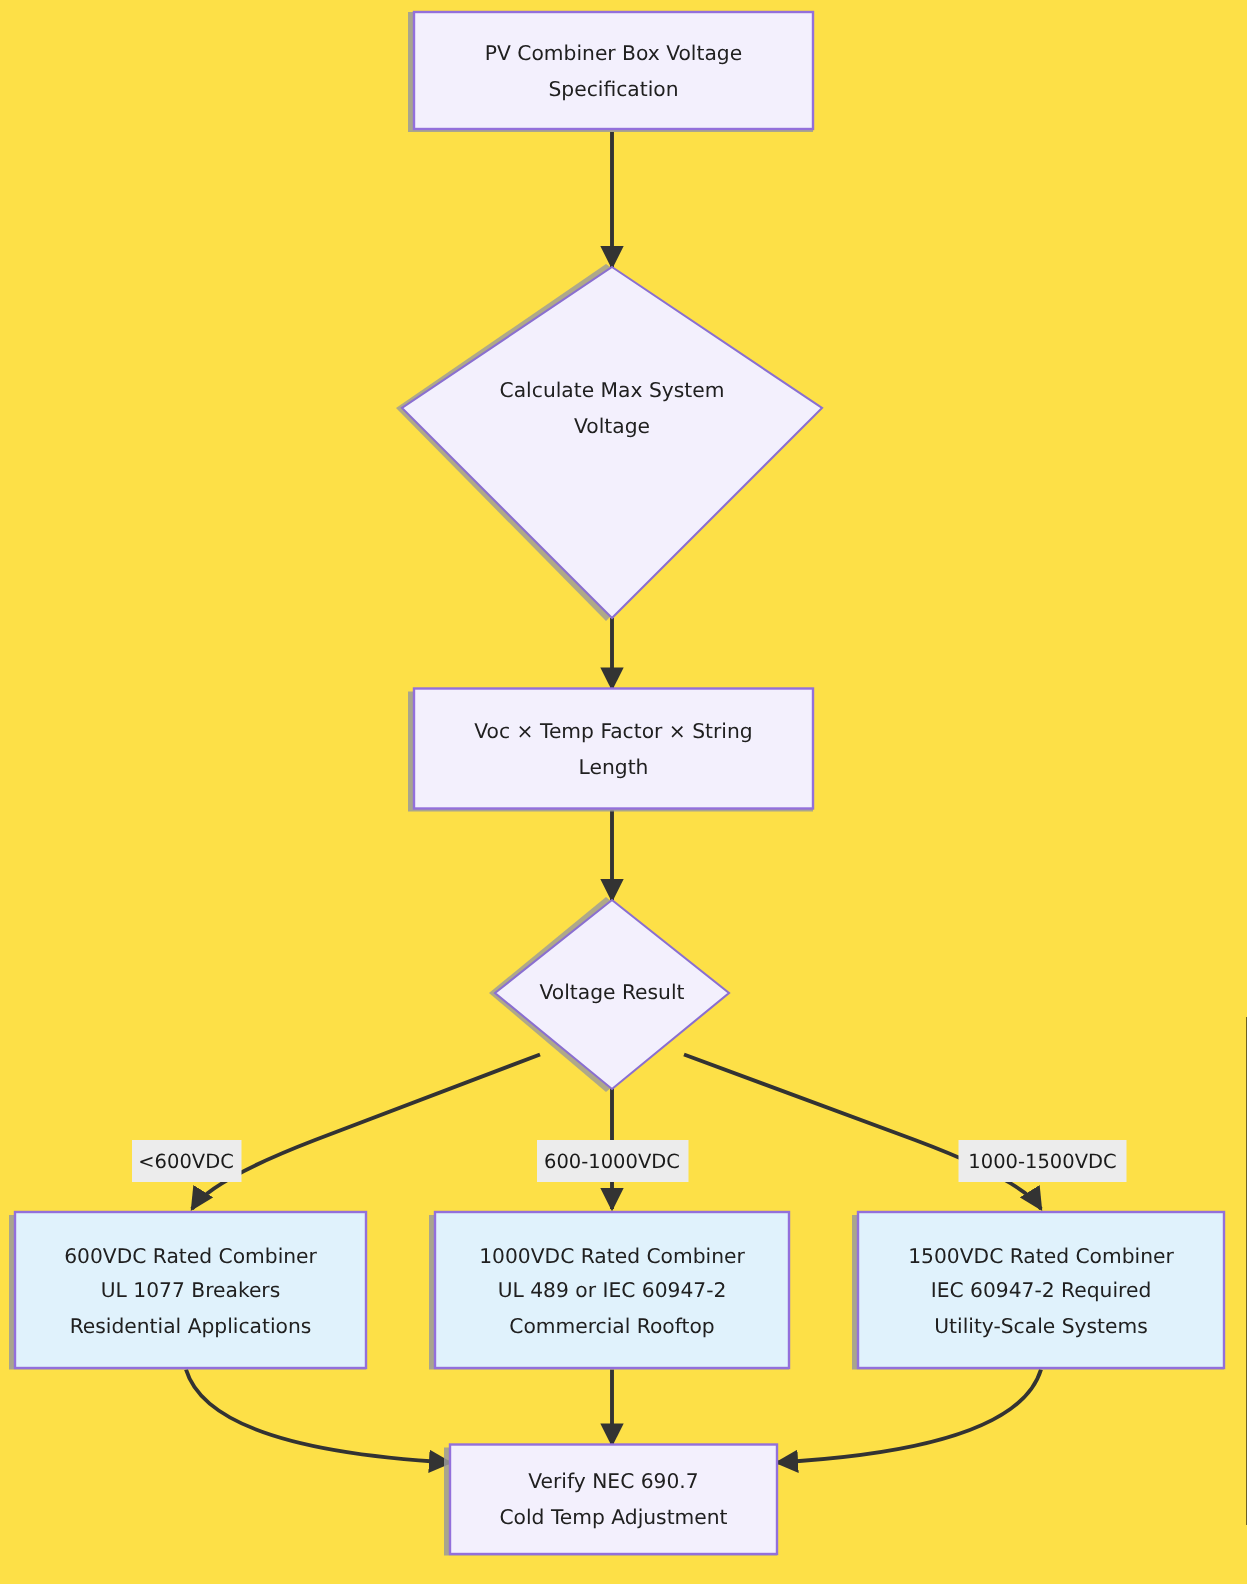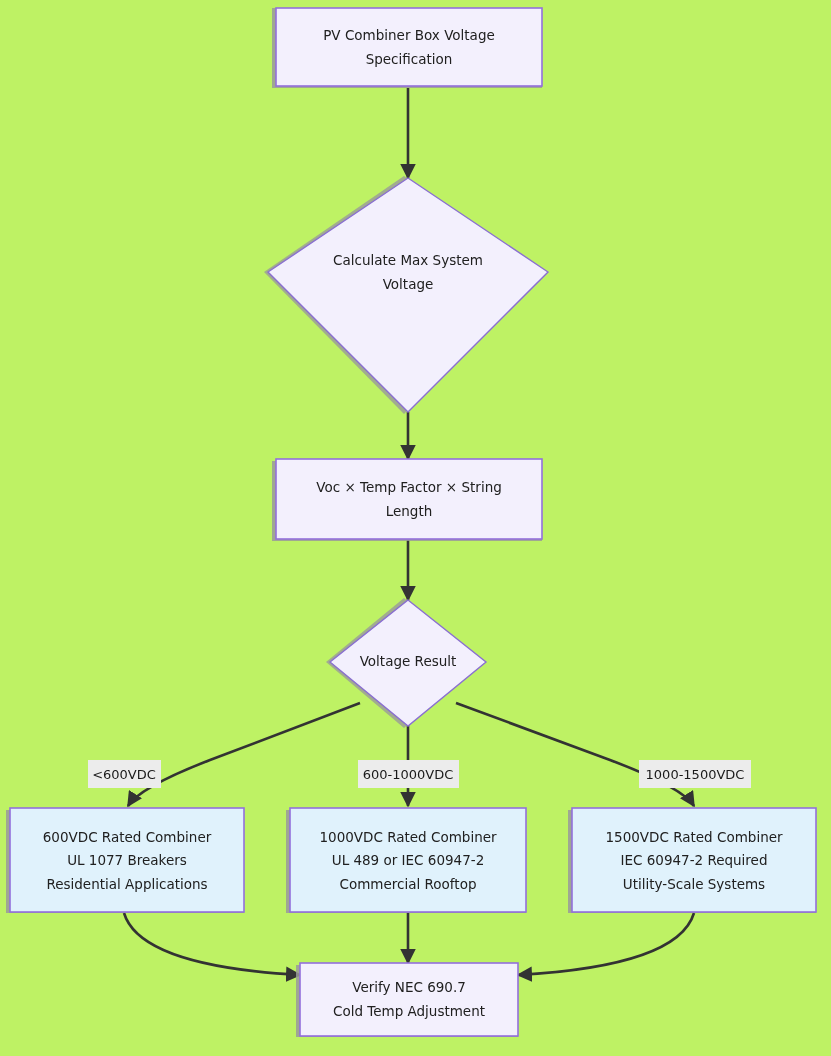--- a/index.html
+++ b/index.html
@@ -11,7 +11,7 @@
     position: relative;
     width: 831px;
     height: 1056px;
-    background: #bef264;
+    background: #fde047;
     overflow: hidden;
     font-family: "DejaVu Sans", sans-serif;
   }

